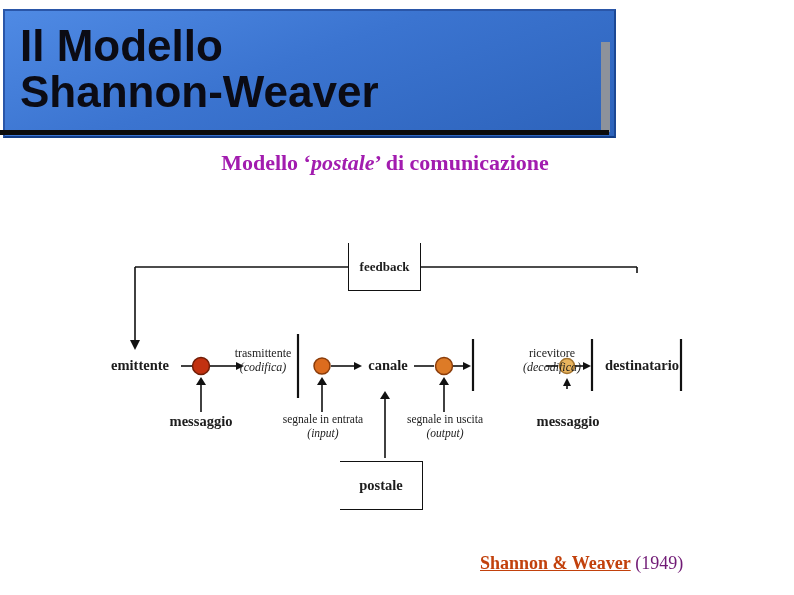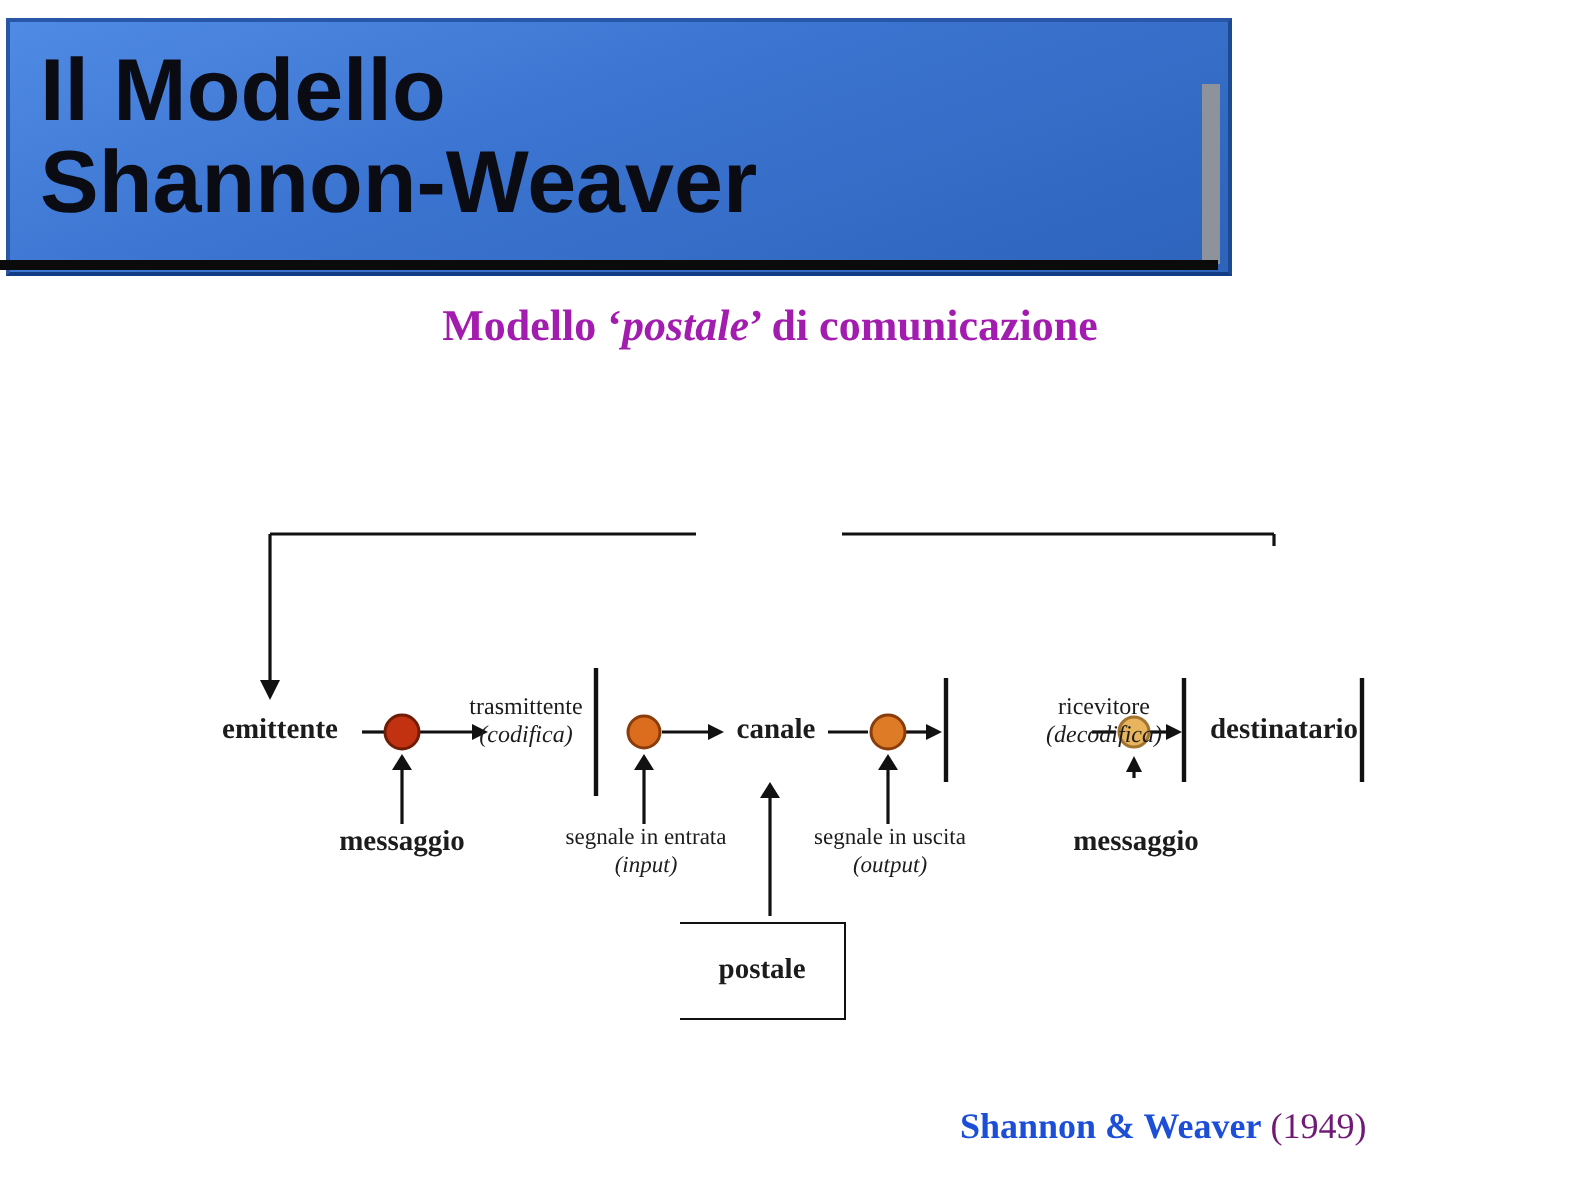--- a/index.html
+++ b/index.html
@@ -128,6 +128,9 @@
       <circle cx="567" cy="366" r="7.5" stroke="#a3742f" stroke-width="1.5" fill="#e8b45e"></circle>
     </svg>
 
+    <div class="feedback-box">
+      <span class="dlabel-inline">feedback</span>
+    </div>
 
     <div class="rumore-box">
       <span class="dlabel-inline">postale</span>

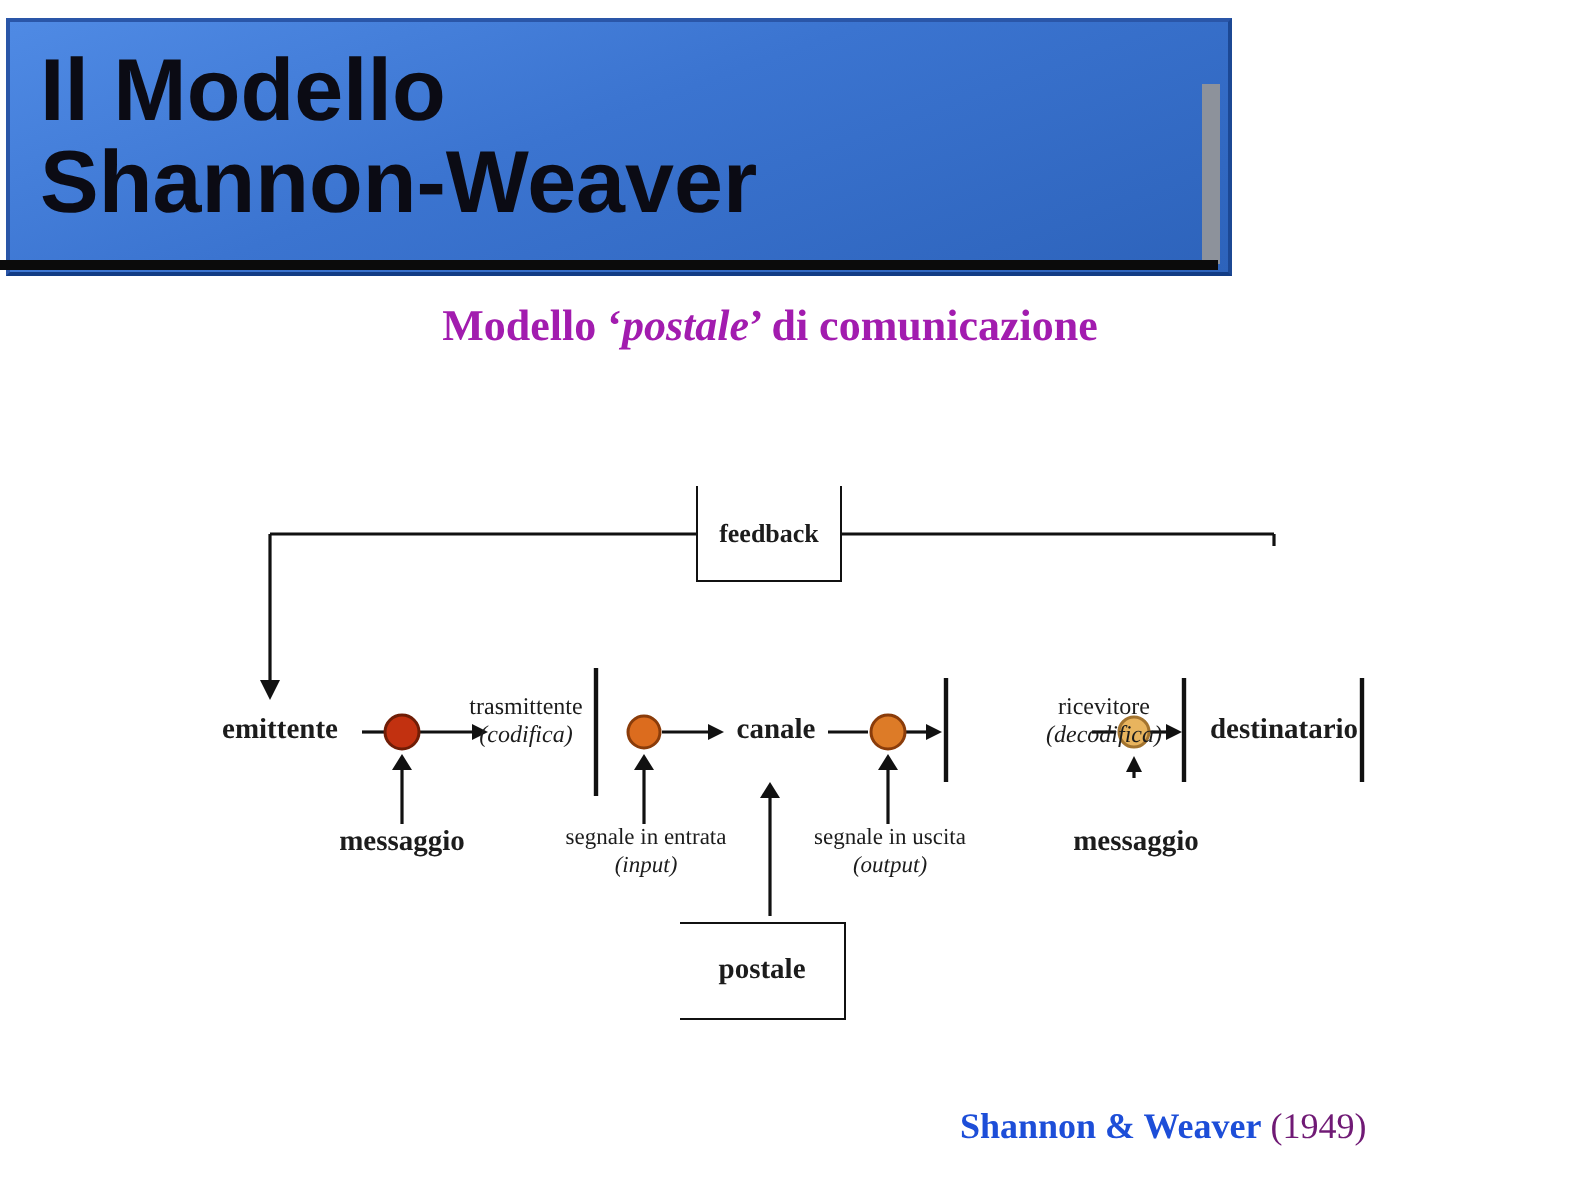--- a/index.html
+++ b/index.html
@@ -168,7 +168,7 @@
   </div>
 
   <div class="footer">
-    <span class="authors" style="color: #1d4ed8;">Shannon &amp; Weaver</span><span class="year" style="color: #701a75;"> (1949)</span>
+    <span class="authors" style="color: #c2410c; text-decoration: underline;">Shannon &amp; Weaver</span><span class="year" style="color: #701a75;"> (1949)</span>
   </div>
 
 </div>

